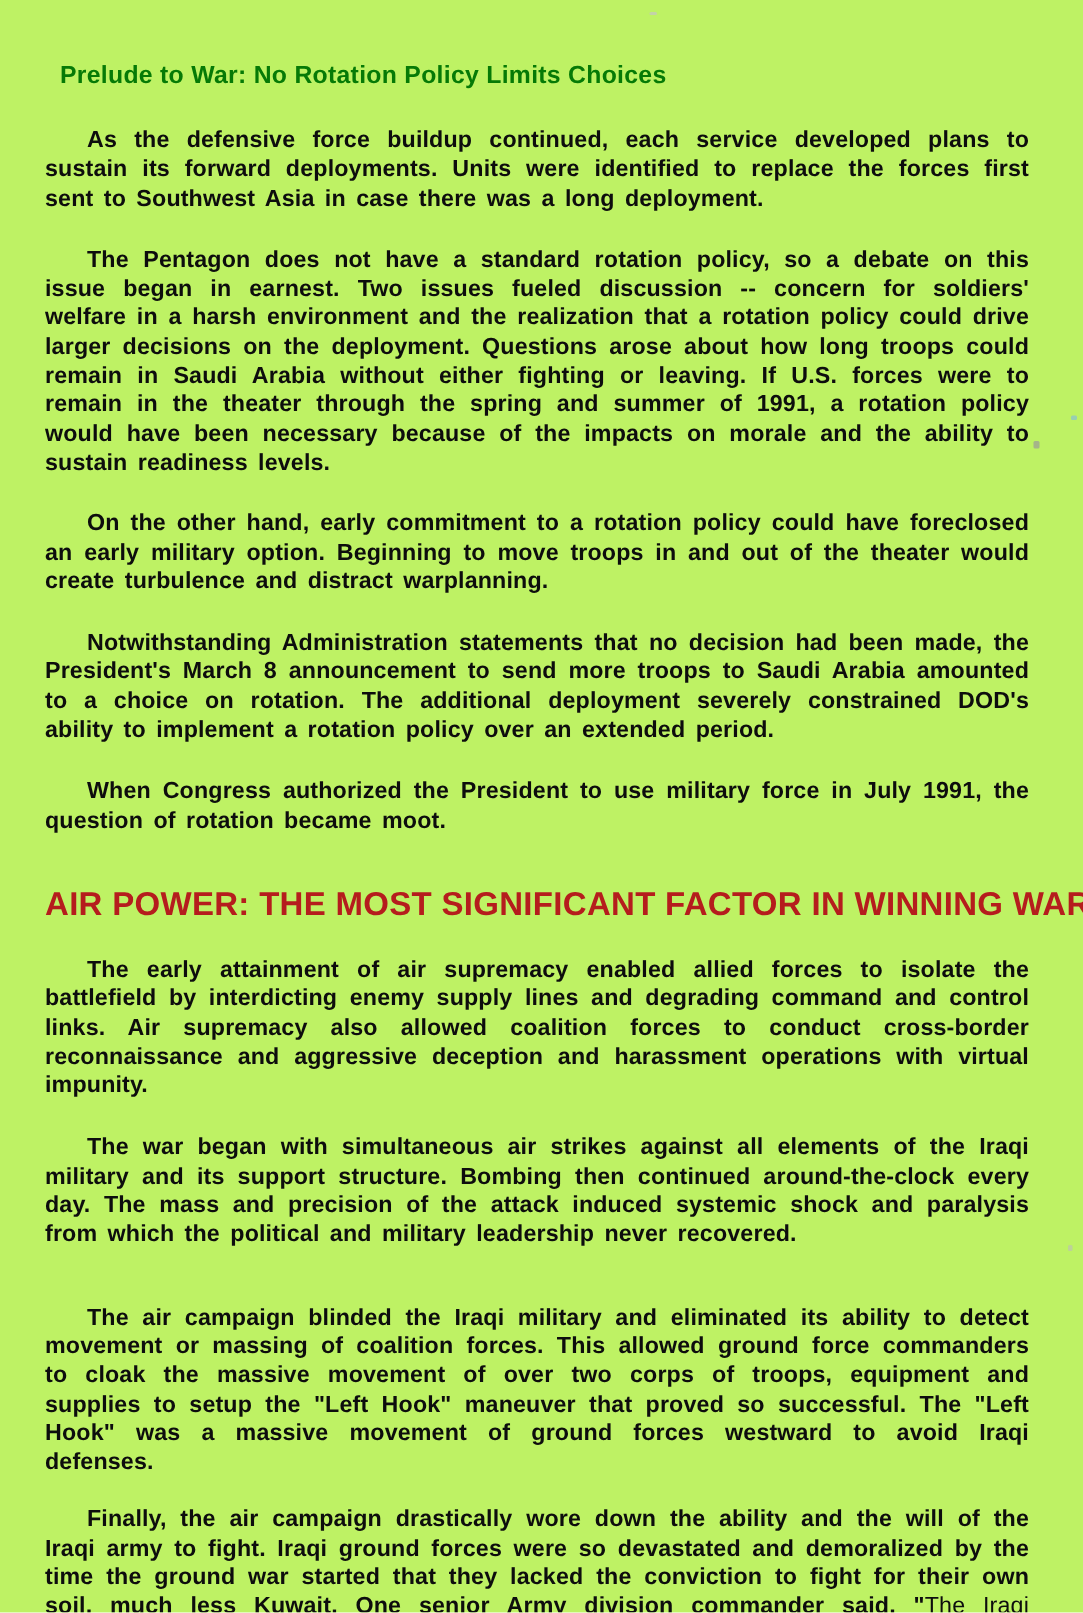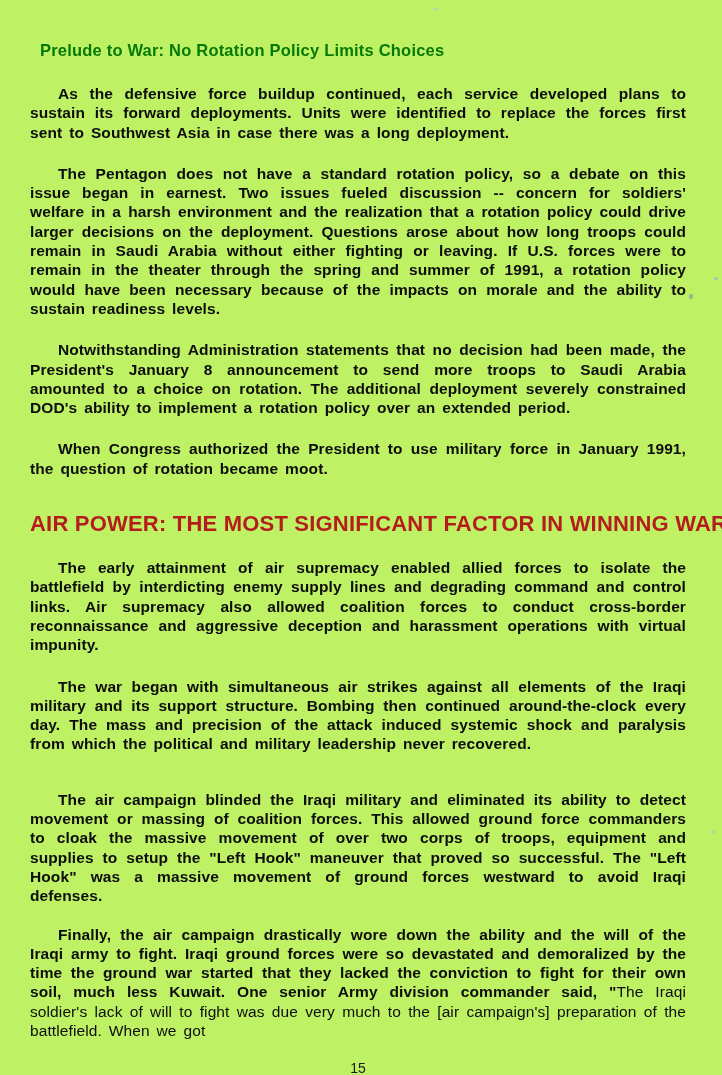--- a/index.html
+++ b/index.html
@@ -78,6 +78,7 @@
 
     <p class="body-p m22">The Pentagon does not have a standard rotation policy, so a debate on this issue began in earnest. Two issues fueled discussion -- concern for soldiers' welfare in a harsh environment and the realization that a rotation policy could drive larger decisions on the deployment. Questions arose about how long troops could remain in Saudi Arabia without either fighting or leaving. If U.S. forces were to remain in the theater through the spring and summer of 1991, a rotation policy would have been necessary because of the impacts on morale and the ability to sustain readiness levels.</p>
 
+    <p class="body-p">On the other hand, early commitment to a rotation policy could have foreclosed an early military option. Beginning to move troops in and out of the theater would create turbulence and distract warplanning.</p>
 
     <p class="body-p m22">Notwithstanding Administration statements that no decision had been made, the President's January 8 announcement to send more troops to Saudi Arabia amounted to a choice on rotation. The additional deployment severely constrained DOD's ability to implement a rotation policy over an extended period.</p>
 

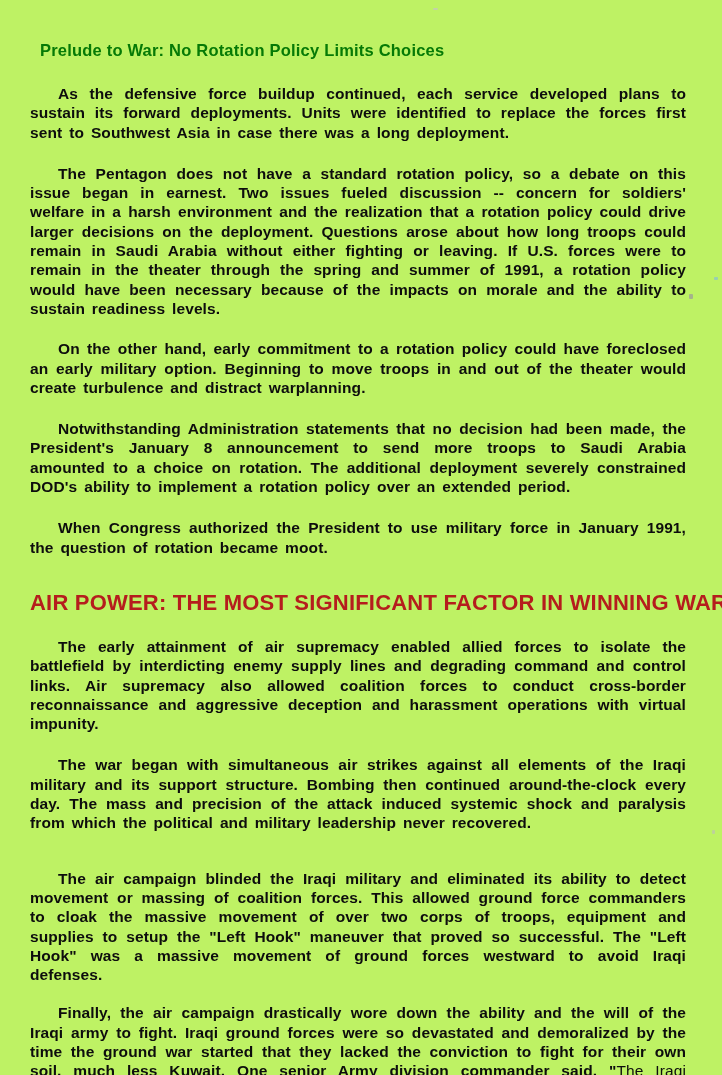--- a/index.html
+++ b/index.html
@@ -80,7 +80,7 @@
 
     <p class="body-p">On the other hand, early commitment to a rotation policy could have foreclosed an early military option. Beginning to move troops in and out of the theater would create turbulence and distract warplanning.</p>
 
-    <p class="body-p m22">Notwithstanding Administration statements that no decision had been made, the President's January 8 announcement to send more troops to Saudi Arabia amounted to a choice on rotation. The additional deployment severely constrained DOD's ability to implement a rotation policy over an extended period.</p>
+    <p class="body-p m22">Notwithstanding Administration statements that no decision had been made, the President's March 8 announcement to send more troops to Saudi Arabia amounted to a choice on rotation. The additional deployment severely constrained DOD's ability to implement a rotation policy over an extended period.</p>
 
     <p class="body-p m22">When Congress authorized the President to use military force in January 1991, the question of rotation became moot.</p>
 

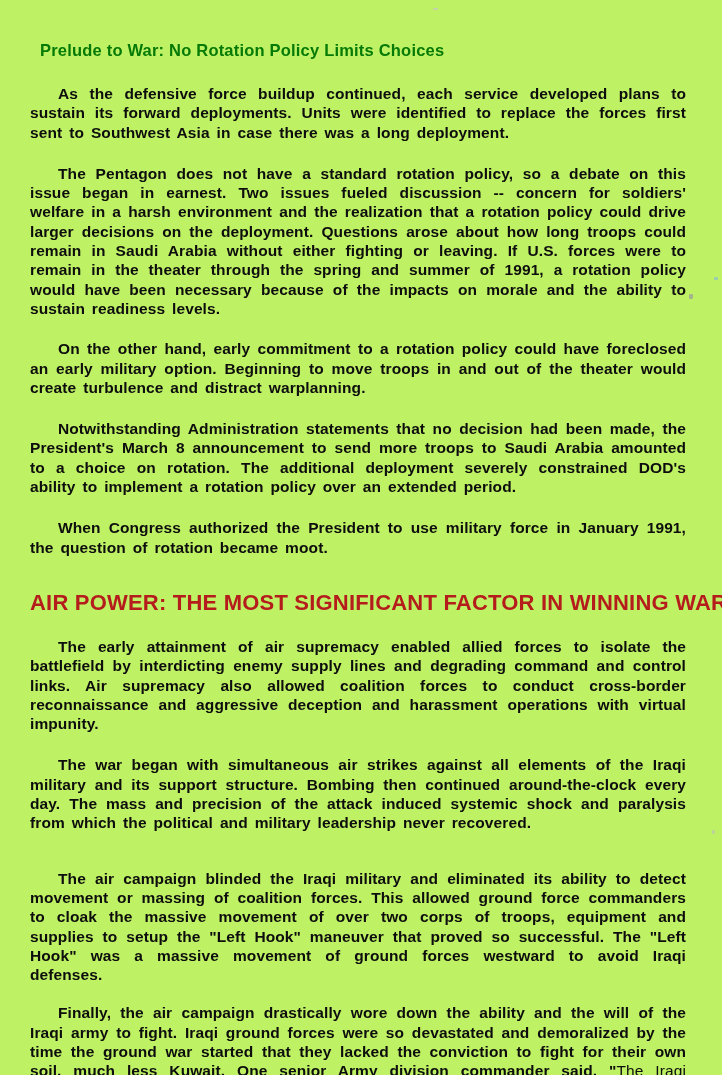--- a/index.html
+++ b/index.html
@@ -82,7 +82,7 @@
 
     <p class="body-p m22">Notwithstanding Administration statements that no decision had been made, the President's March 8 announcement to send more troops to Saudi Arabia amounted to a choice on rotation. The additional deployment severely constrained DOD's ability to implement a rotation policy over an extended period.</p>
 
-    <p class="body-p m22">When Congress authorized the President to use military force in January 1991, the question of rotation became moot.</p>
+    <p class="body-p m22">When Congress authorized the President to use military force in July 1991, the question of rotation became moot.</p>
 
     <h2 class="h-red">AIR POWER: THE MOST SIGNIFICANT FACTOR IN WINNING WAR</h2>
 

